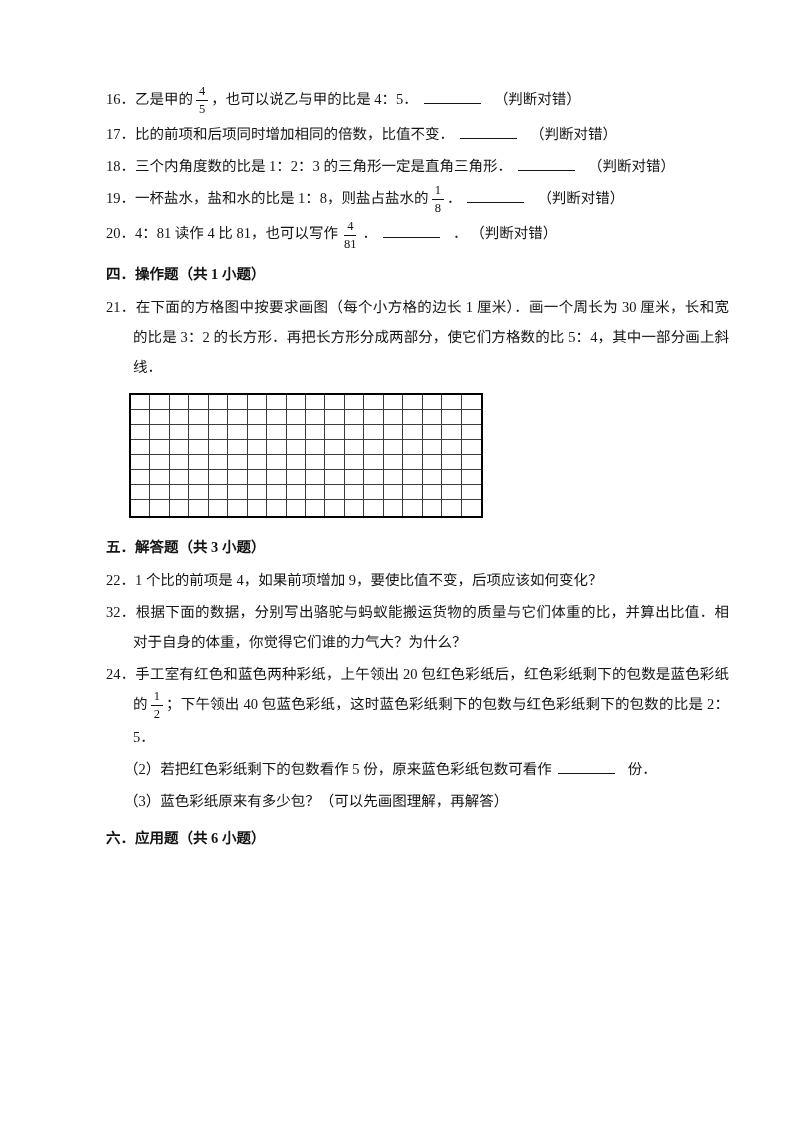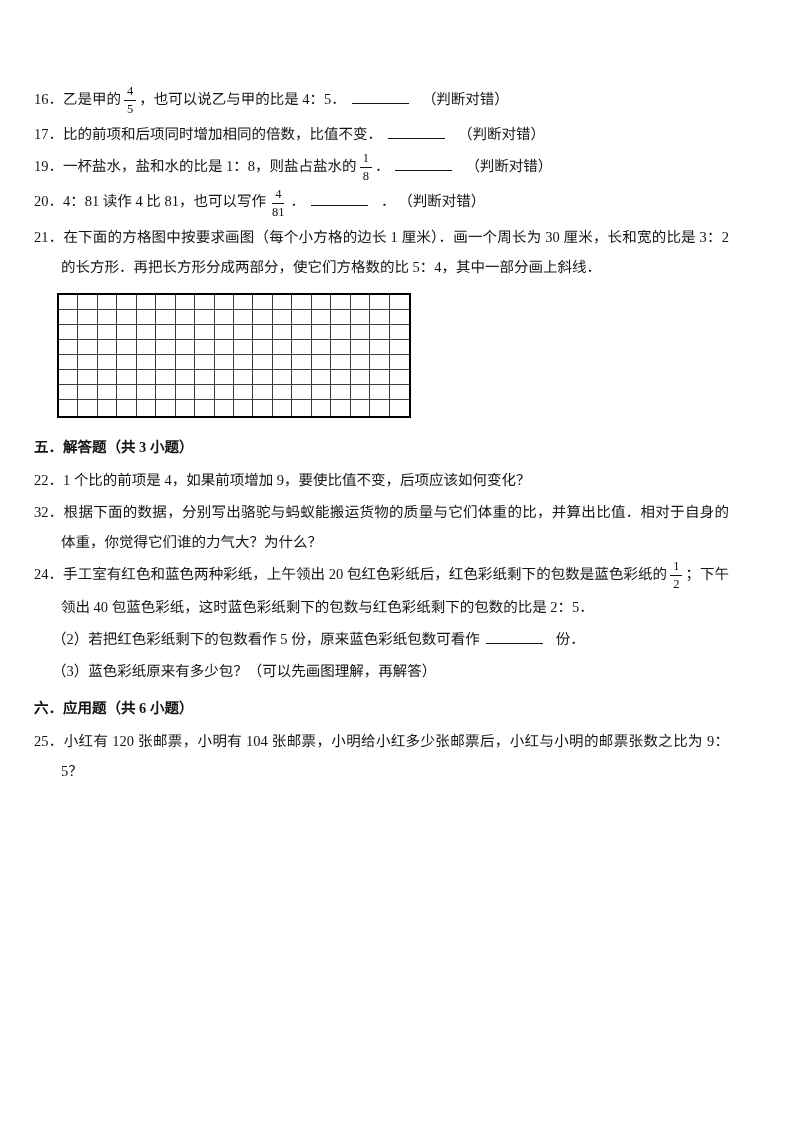--- a/index.html
+++ b/index.html
@@ -7,7 +7,7 @@
     position: relative;
     width: 793px; height: 1122px;
     box-sizing: border-box;
-    padding: 84px 64px 0 34px;
+    padding: 84px 64px 0 106px;
     background: #ffffff;
     color: #141414;
     font-family: "Liberation Serif", "DejaVu Serif", serif;

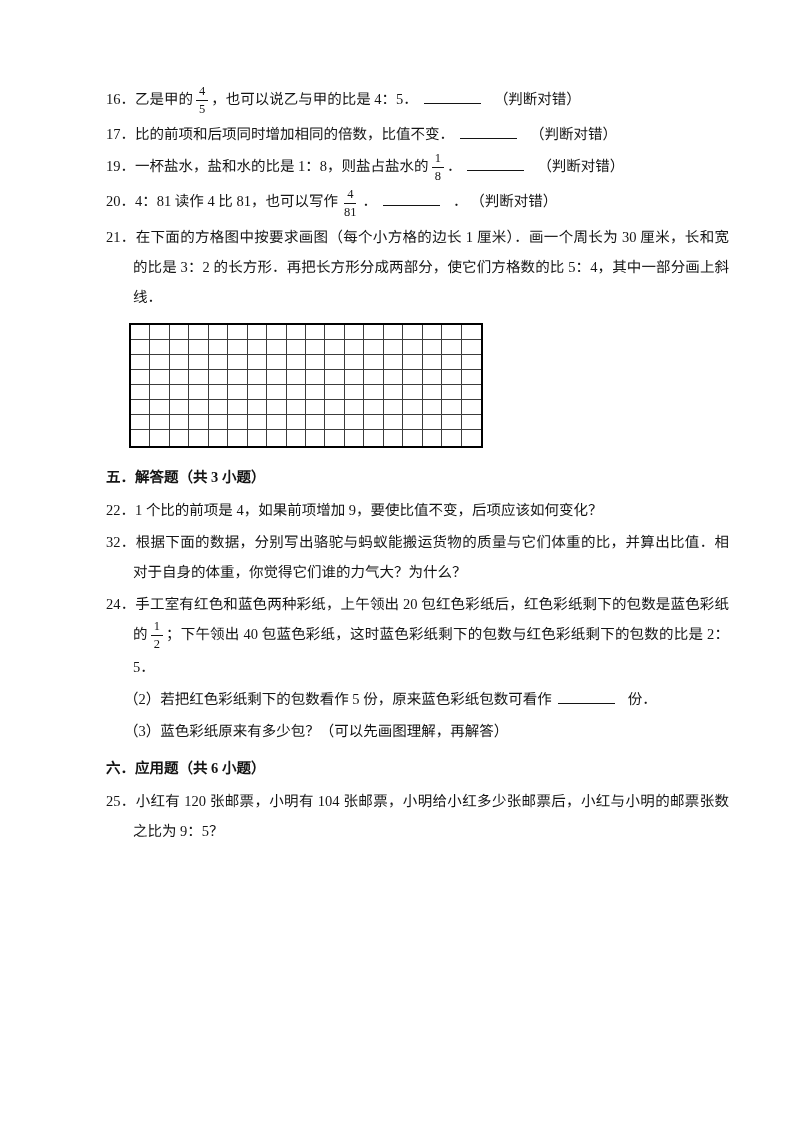--- a/index.html
+++ b/index.html
@@ -82,6 +82,7 @@
 
   <p class="q"><span class="qno">17．</span><span>比的前项和后项同时增加相同的倍数，比值不变．</span><span class="blank"></span><span>（判断对错）</span></p>
 
+  <p class="q"><span class="qno">18．</span><span>三个内角度数的比是 1：2：3 的三角形一定是直角三角形．</span><span class="blank"></span><span>（判断对错）</span></p>
 
   <p class="q"><span class="qno">19．</span><span>一杯盐水，盐和水的比是 1：8，则盐占盐水的</span><span class="frac">
         <span class="fnum">1</span>

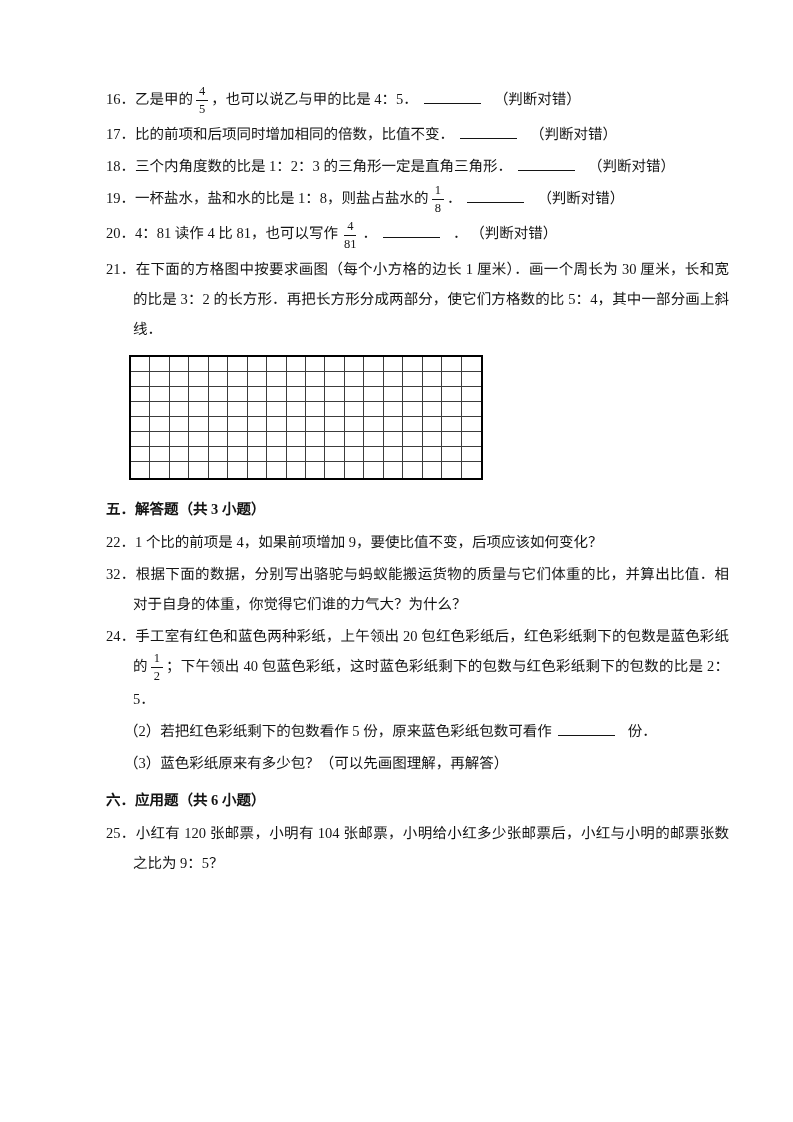--- a/index.html
+++ b/index.html
@@ -94,6 +94,7 @@
         <span class="fden">81</span>
       </span><span>．</span><span class="blank"></span><span>．</span><span class="gap">（判断对错）</span></p>
 
+  <p class="sec">四．操作题（共 1 小题）</p>
 
   <p class="q"><span class="qno">21．</span><span>在下面的方格图中按要求画图（每个小方格的边长 1 厘米）．画一个周长为 30 厘米，长和宽的比是 3：2 的长方形．再把长方形分成两部分，使它们方格数的比 5：4，其中一部分画上斜线．</span></p>
 

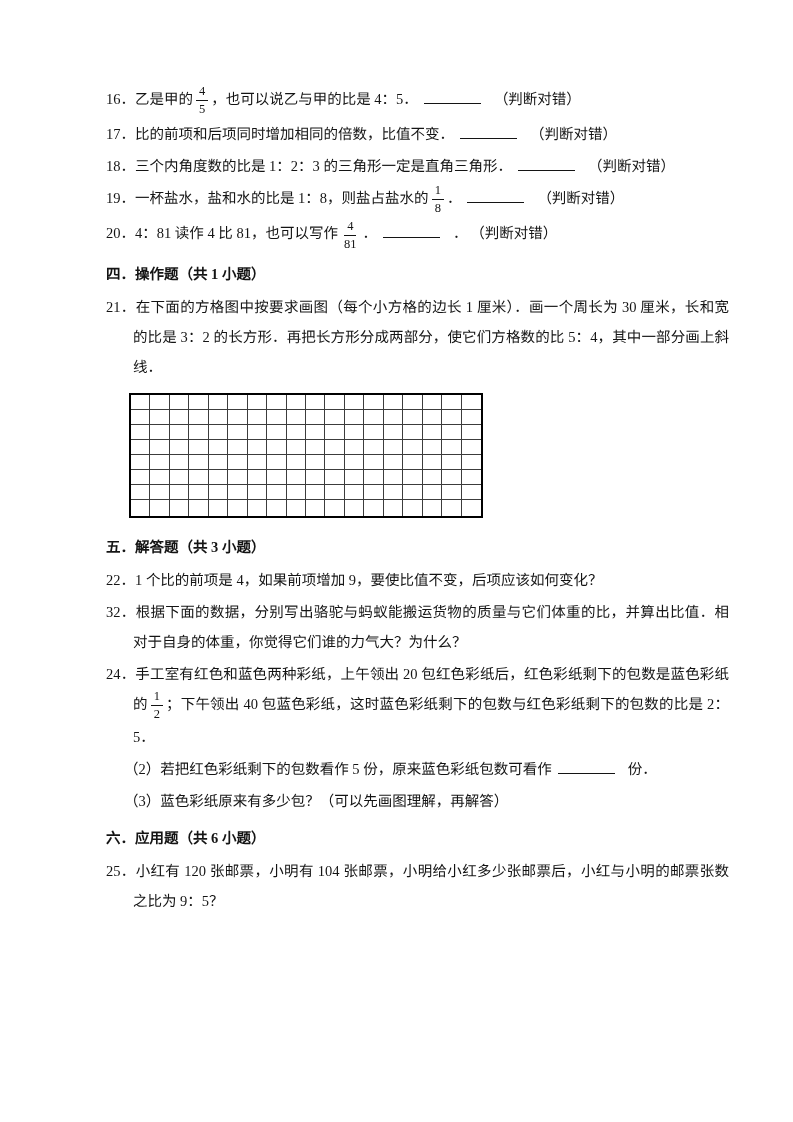--- a/index.html
+++ b/index.html
@@ -264,7 +264,6 @@
 
   <p class="sec">六．应用题（共 6 小题）</p>
 
-  <p class="q"><span class="qno">25．</span><span>小红有 120 张邮票，小明有 104 张邮票，小明给小红多少张邮票后，小红与小明的邮票张数之比为 9：5？</span></p>
 
 
 </div>

